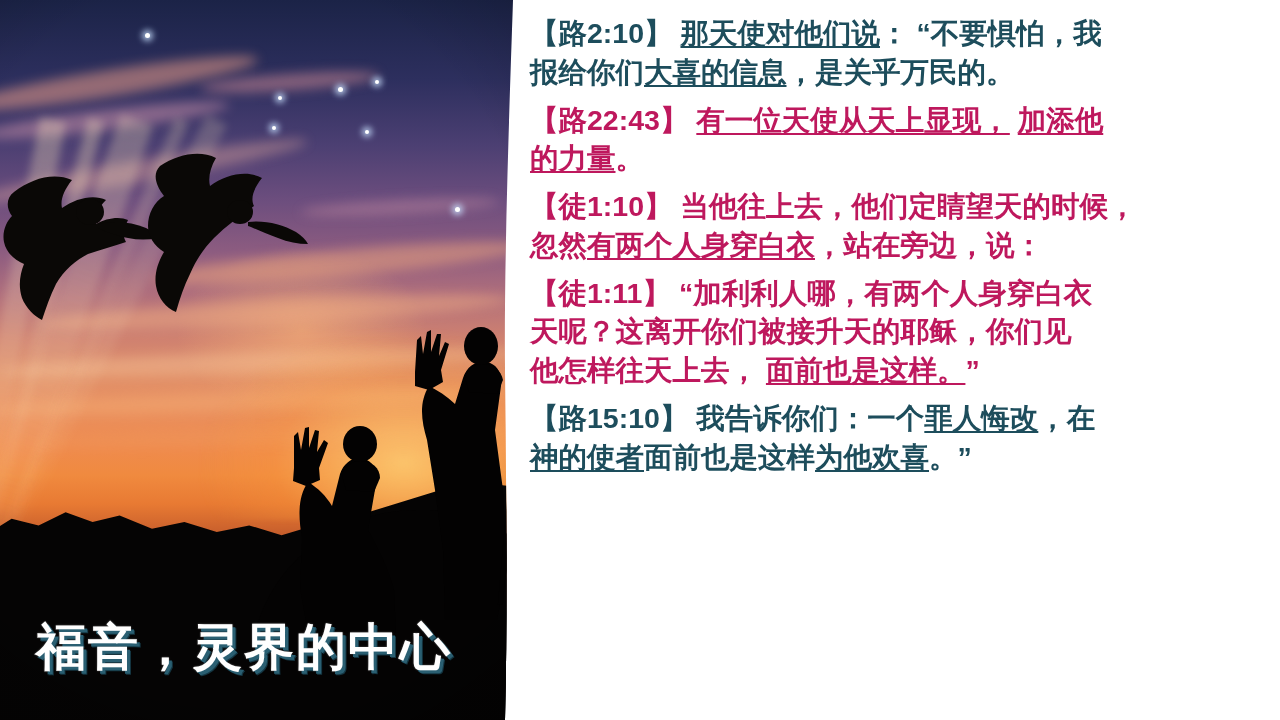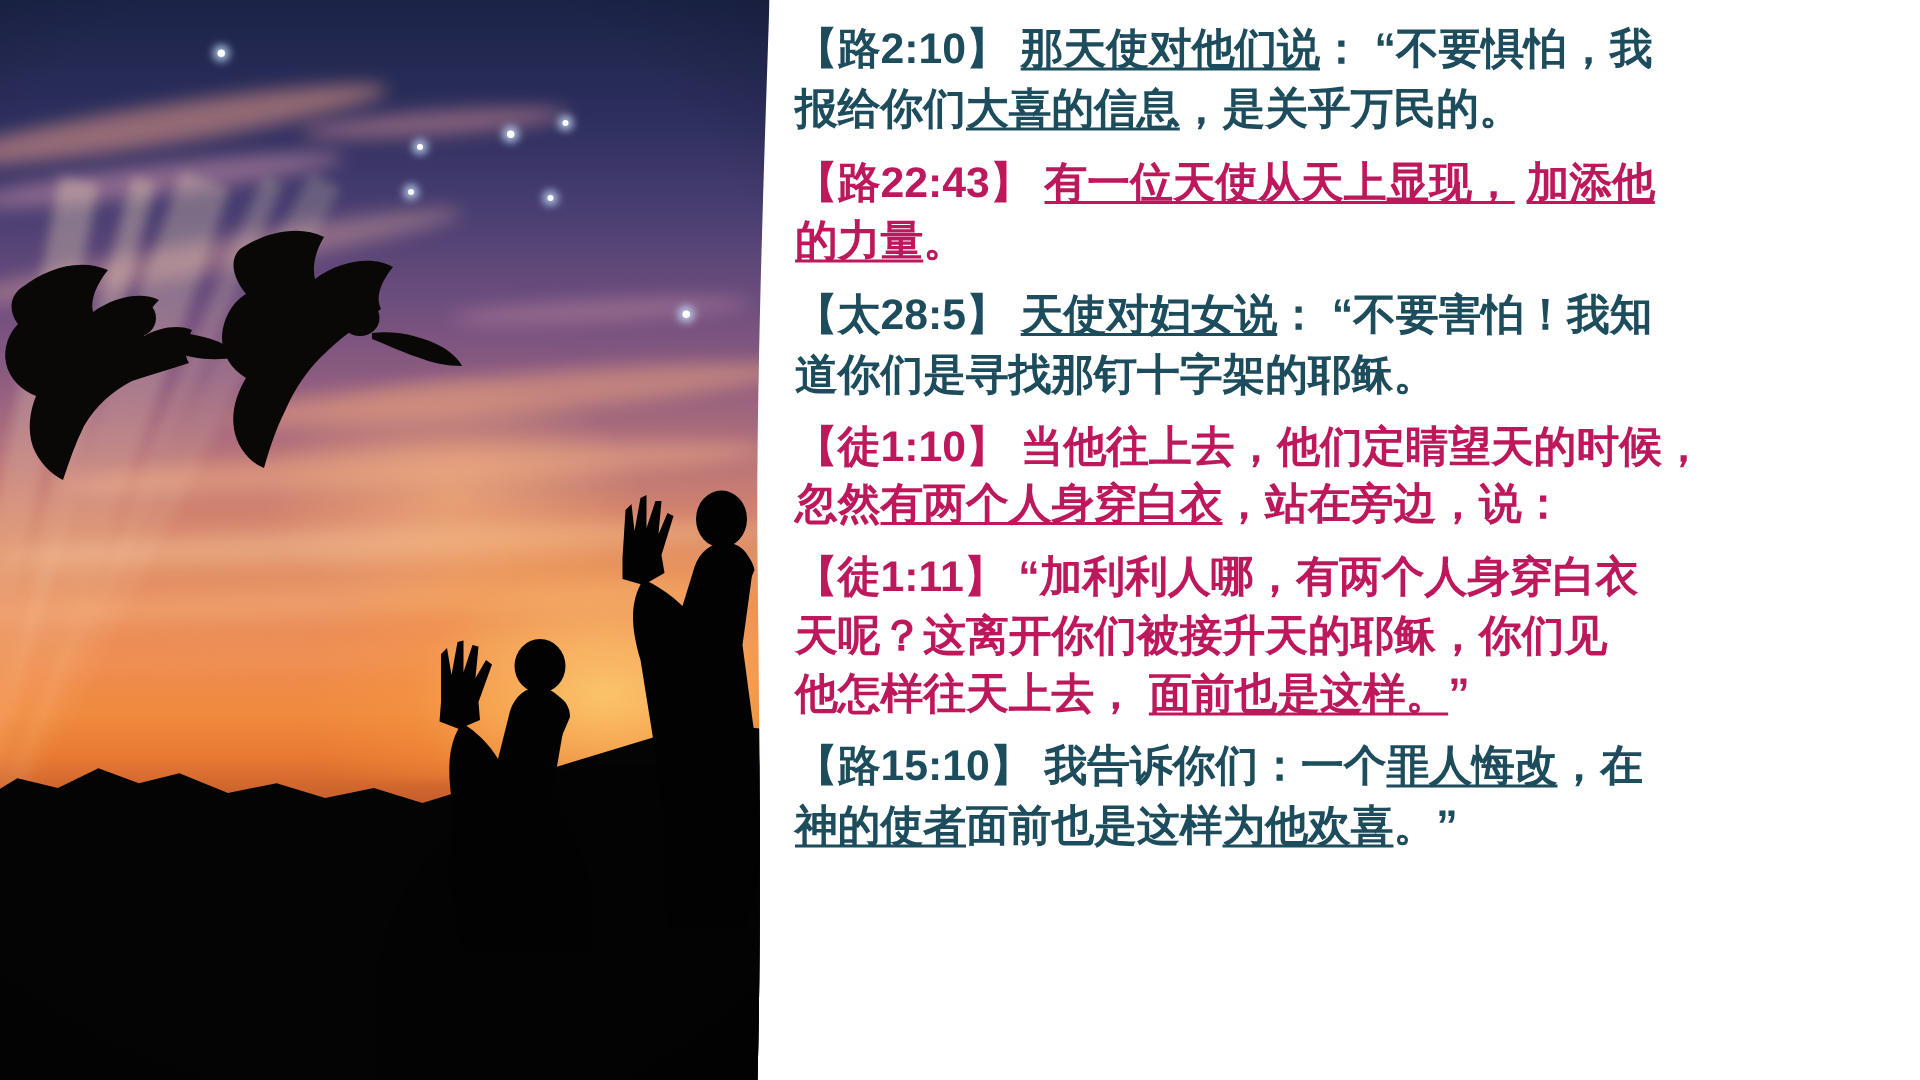--- a/index.html
+++ b/index.html
@@ -112,7 +112,7 @@
   .verse.teal{color:#1d4d5c;}
   .verse.red{color:#be185d;}
   .ref{font-weight:bold;}
-  .u{text-decoration:underline;text-underline-offset:3px;text-decoration-thickness:2px;font-family:Liberation Serif, serif;}
+  .u{text-decoration:underline;text-underline-offset:3px;text-decoration-thickness:2px;}
 </style>
 </head>
 <body>

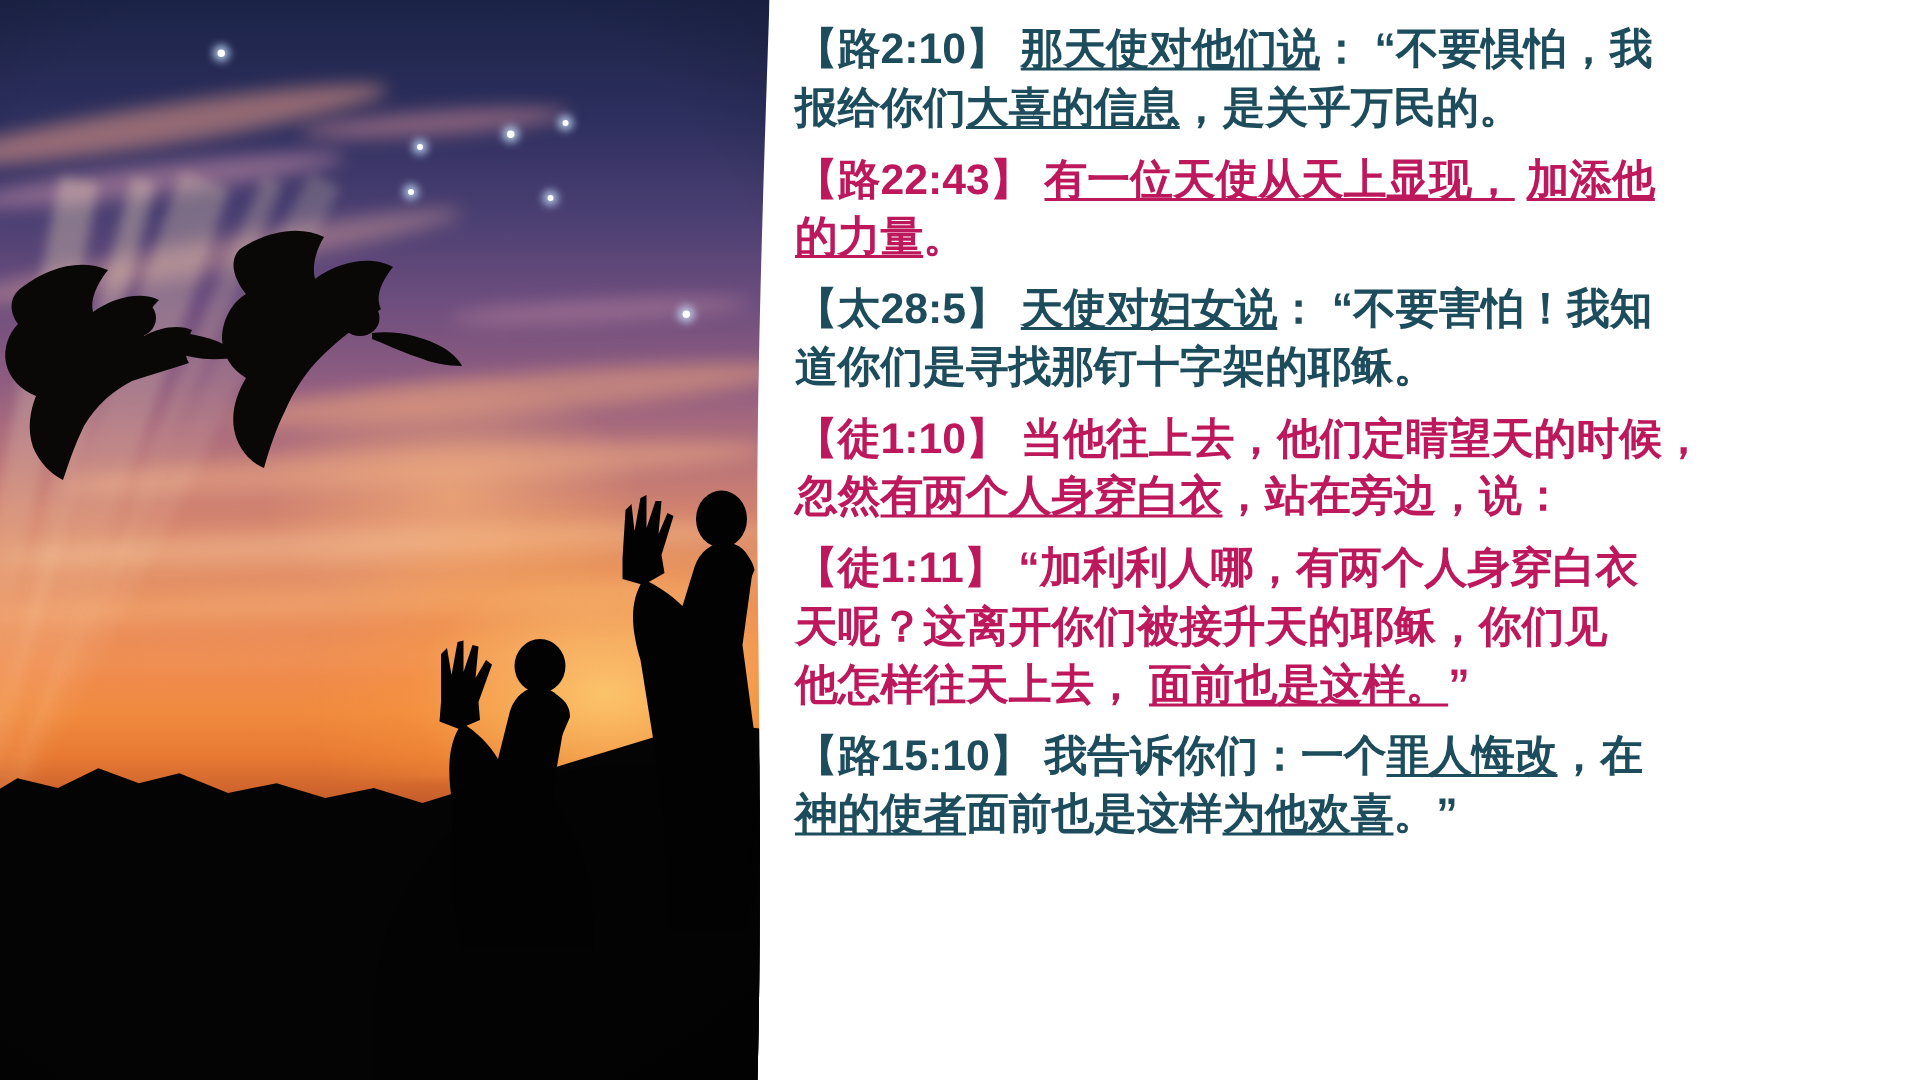--- a/index.html
+++ b/index.html
@@ -200,7 +200,6 @@
   <div class="textpanel" id="textpanel">
       <p class="verse teal"><span class="ref">【路2:10】</span><span> </span><span class="u">那天使对他们说</span><span>：</span><span>  “不要惧怕，我</span><br><span>报给你们</span><span class="u">大喜的信息</span><span>，是关乎万民的。</span></p>
       <p class="verse red"><span class="ref">【路22:43】</span><span> </span><span class="u">有一位天使从天上显现，</span><span> </span><span class="u">加添他</span><br><span class="u">的力量</span><span>。</span></p>
-      <p class="verse teal"><span class="ref">【太28:5】</span><span> </span><span class="u">天使对妇女说</span><span>：</span><span>  “不要害怕！我知</span><br><span>道你们是寻找那钉十字架的耶稣。</span></p>
       <p class="verse red"><span class="ref">【徒1:10】</span><span> </span><span>当他往上去，他们定睛望天的时候，</span><br><span>忽然</span><span class="u">有两个人身穿白衣</span><span>，站在旁边，说：</span></p>
       <p class="verse red"><span class="ref">【徒1:11】</span><span>  “加利利人哪，有两个人身穿白衣</span><br><span>天呢？这离开你们被接升天的耶稣，你们见</span><br><span>他怎样往天上去，</span><span> </span><span class="u">面前也是这样。</span><span>”</span></p>
       <p class="verse teal"><span class="ref">【路15:10】</span><span> 我告诉你们：一个</span><span class="u">罪人悔改</span><span>，在</span><br><span class="u">神的使者</span><span>面前也是这样</span><span class="u">为他欢喜</span><span>。”</span></p>

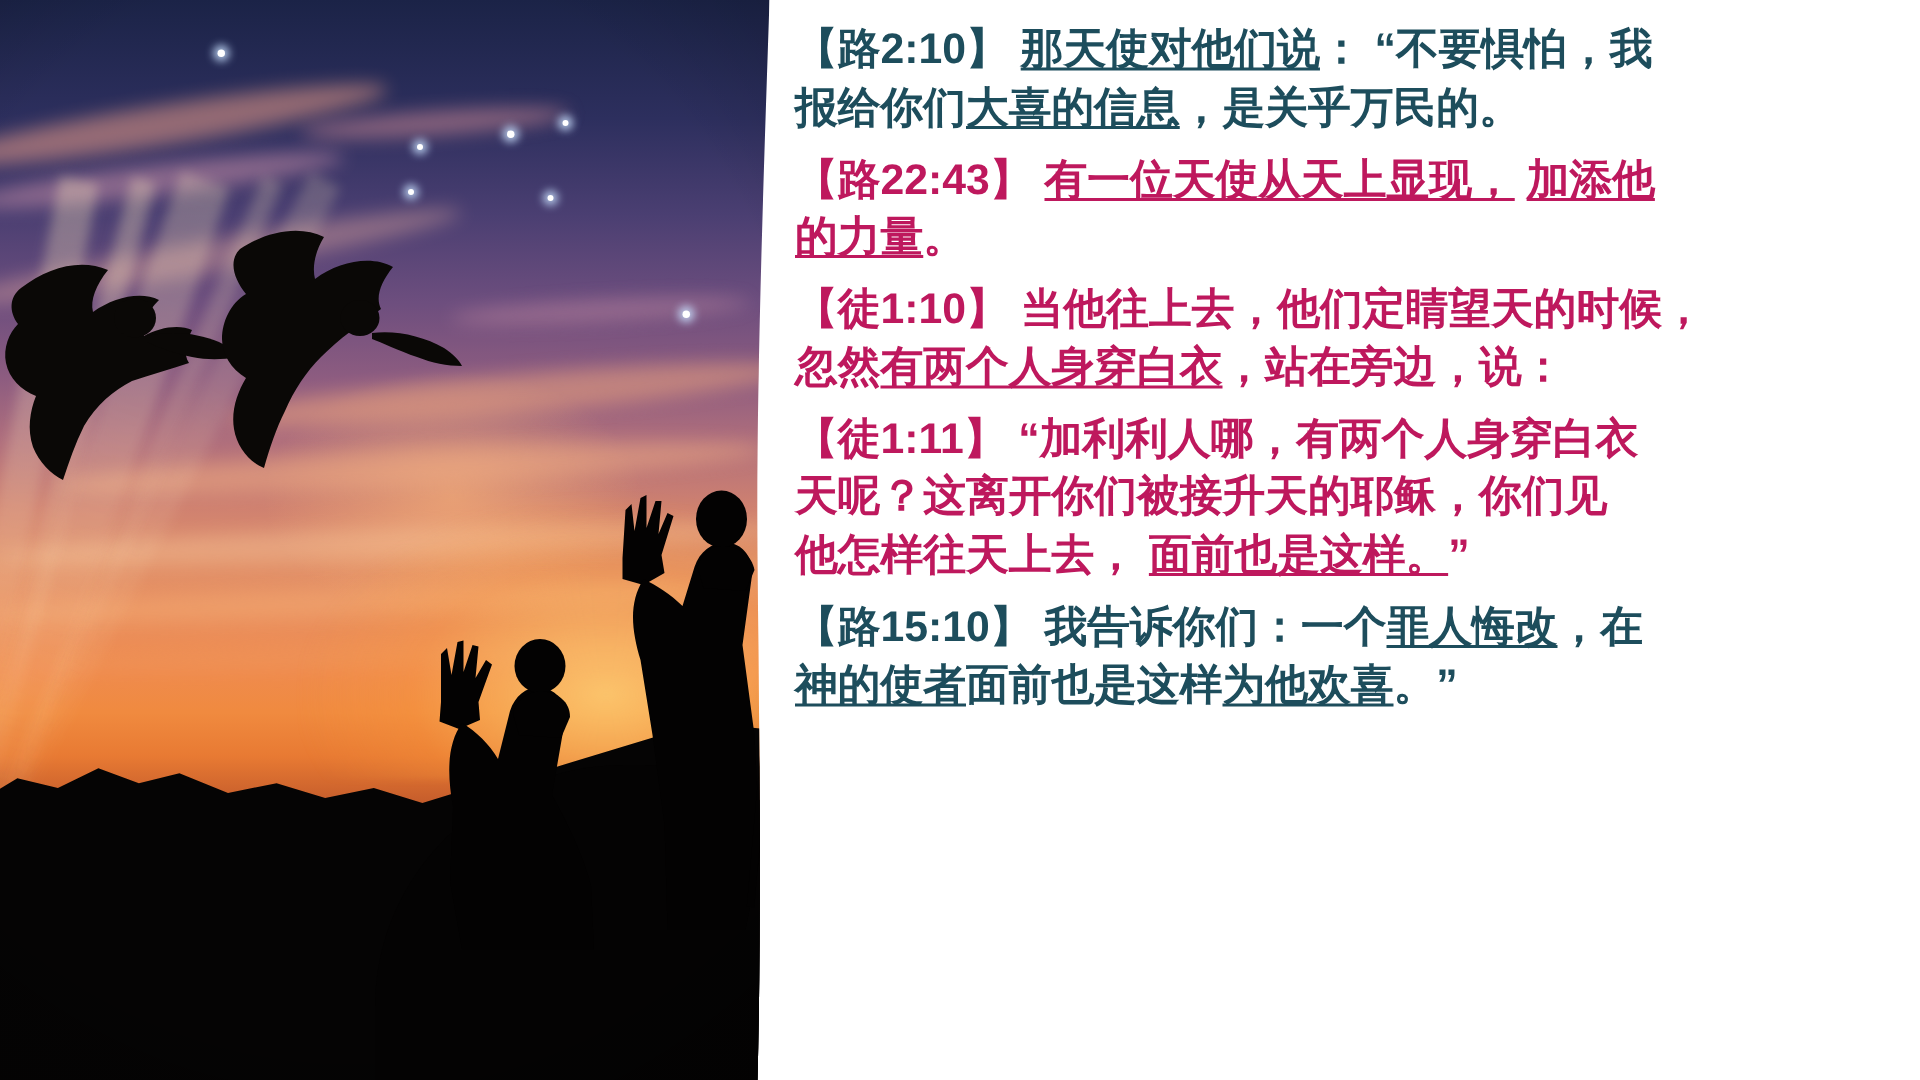--- a/index.html
+++ b/index.html
@@ -196,6 +196,7 @@
     <div class="vignette"></div>
   </div>
 
+  <div class="title">福音，灵界的中心</div>
 
   <div class="textpanel" id="textpanel">
       <p class="verse teal"><span class="ref">【路2:10】</span><span> </span><span class="u">那天使对他们说</span><span>：</span><span>  “不要惧怕，我</span><br><span>报给你们</span><span class="u">大喜的信息</span><span>，是关乎万民的。</span></p>

